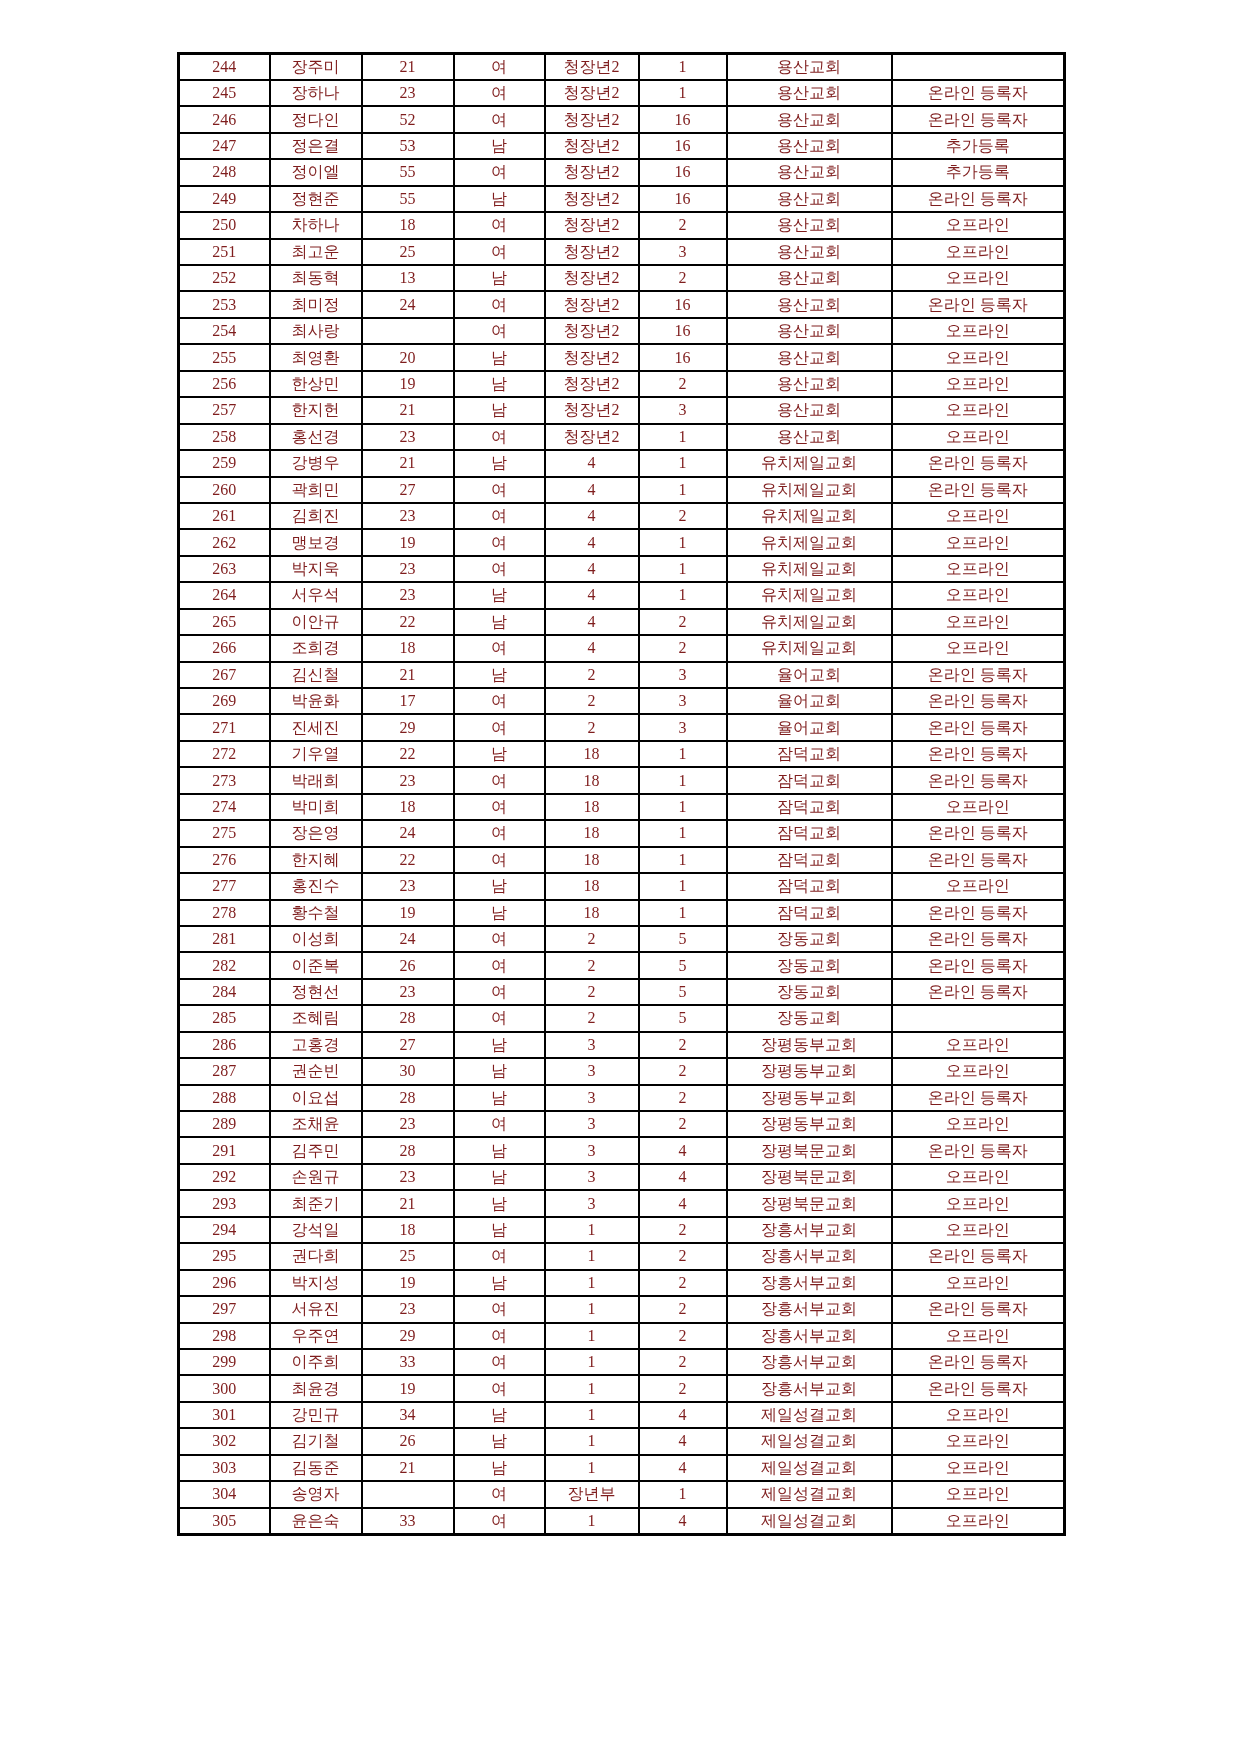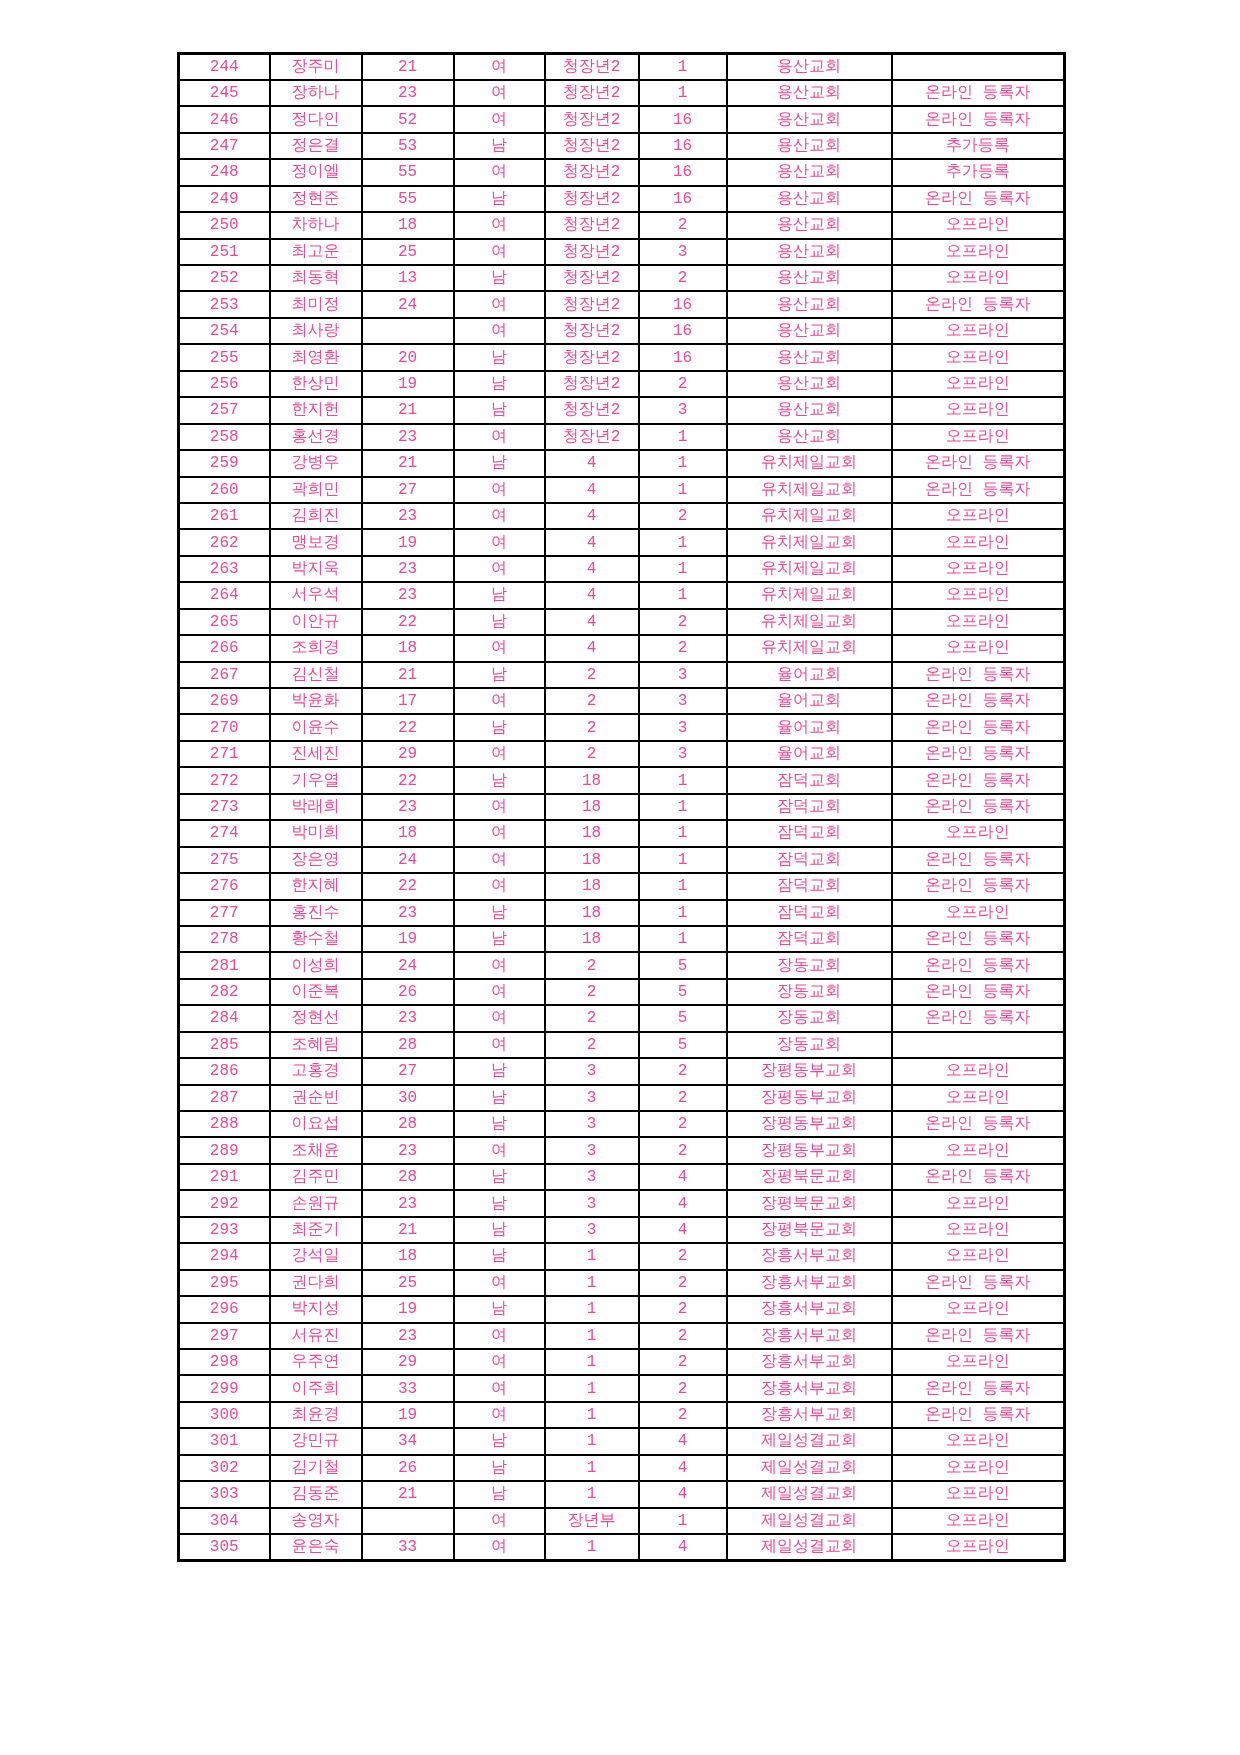--- a/index.html
+++ b/index.html
@@ -12,8 +12,8 @@
     width: 1240px;
     height: 1755px;
     background: #ffffff;
-    font-family: Liberation Mono, monospace;
-    color: #ec4899;
+    font-family: Liberation Serif, serif;
+    color: #7f1d1d;
   }
   table.roster {
     position: absolute;

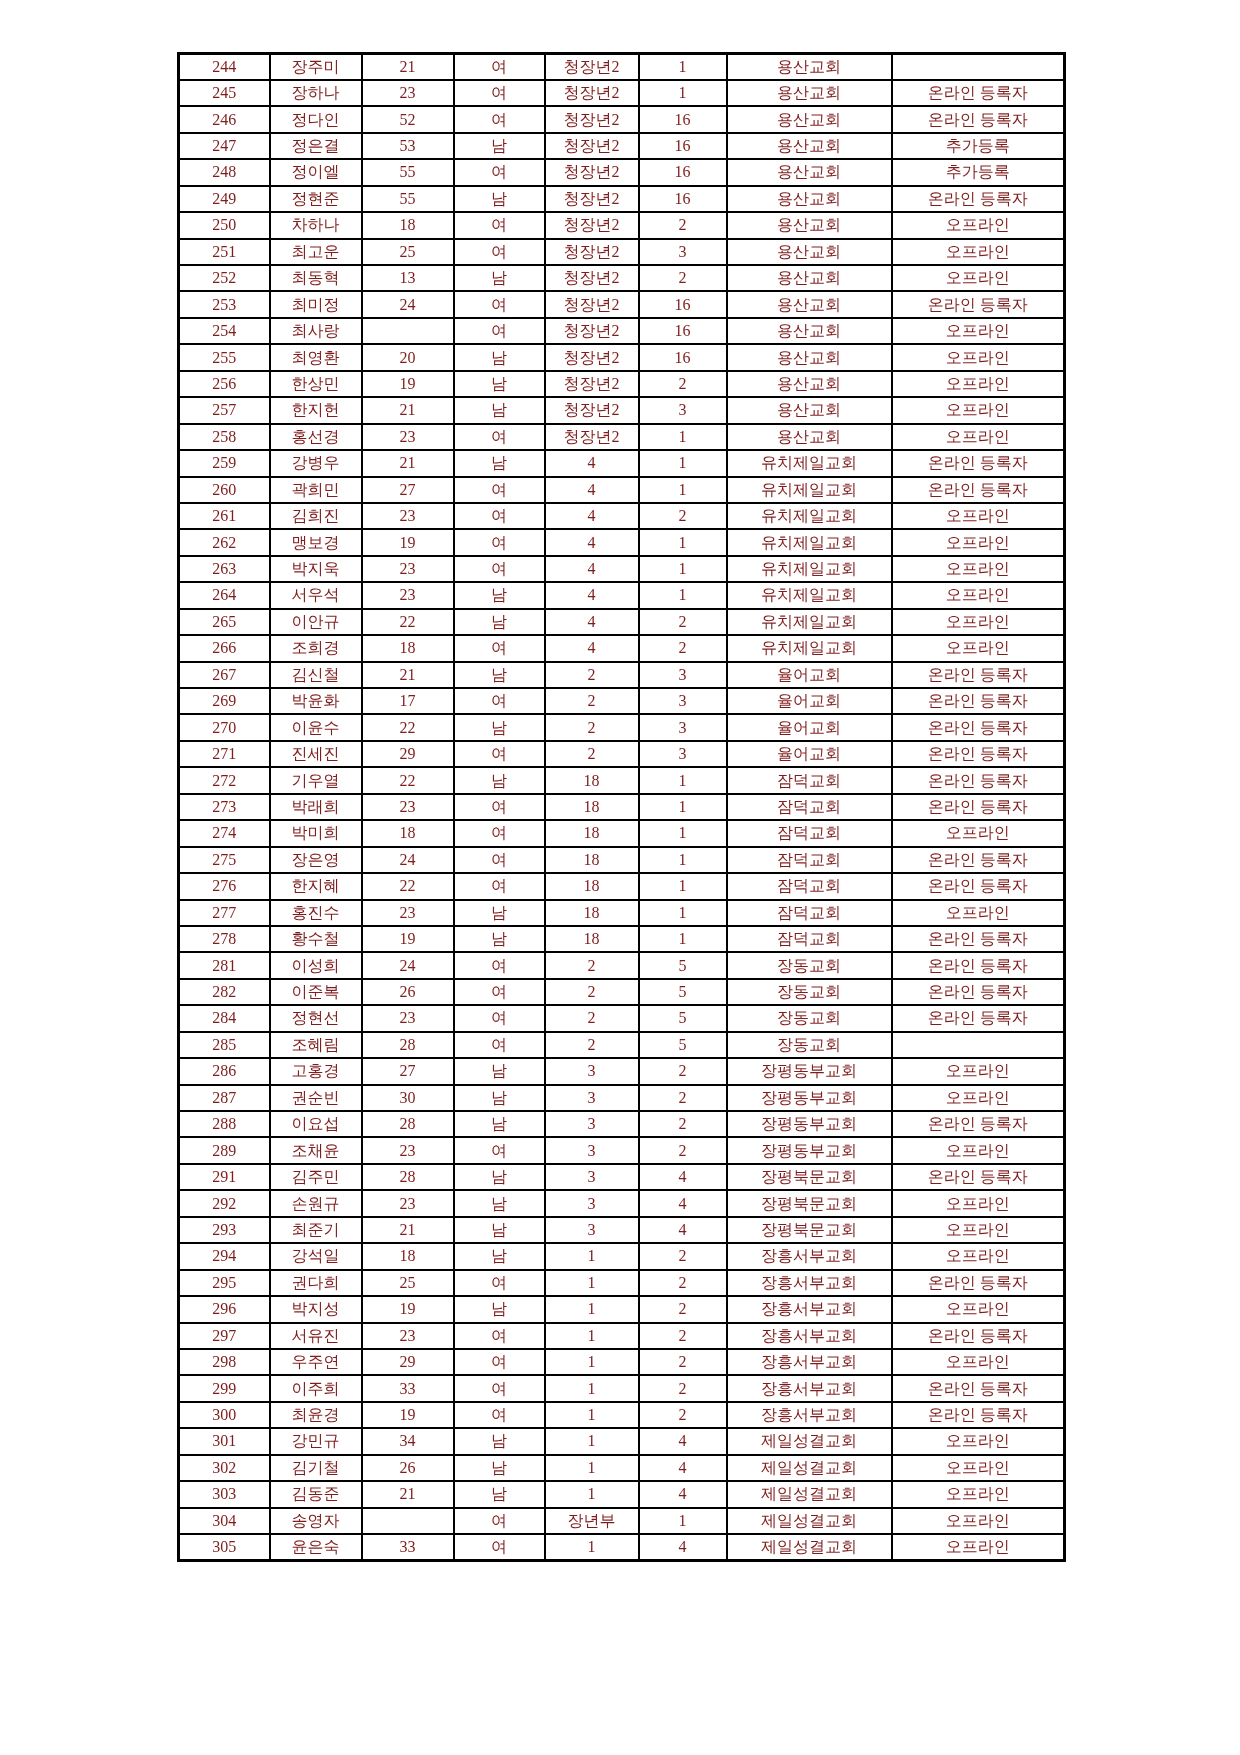--- a/index.html
+++ b/index.html
@@ -313,16 +313,6 @@
     <td>온라인 등록자</td>
   </tr>
         <tr>
-    <td>270</td>
-    <td>이윤수</td>
-    <td>22</td>
-    <td>남</td>
-    <td>2</td>
-    <td>3</td>
-    <td>율어교회</td>
-    <td>온라인 등록자</td>
-  </tr>
-        <tr>
     <td>271</td>
     <td>진세진</td>
     <td>29</td>

